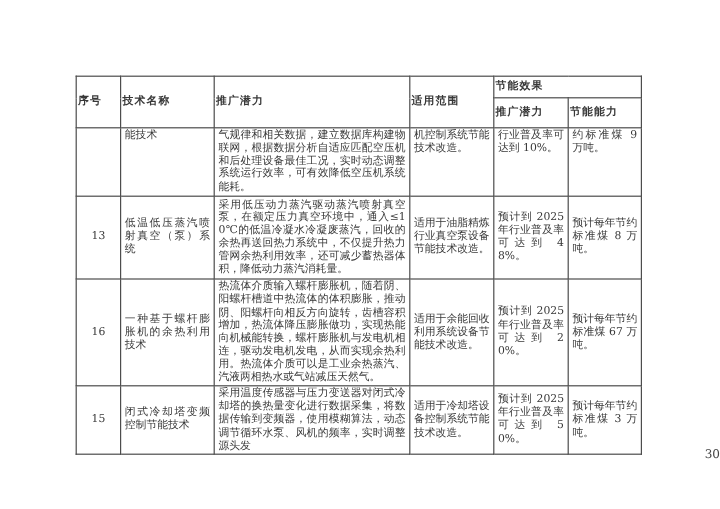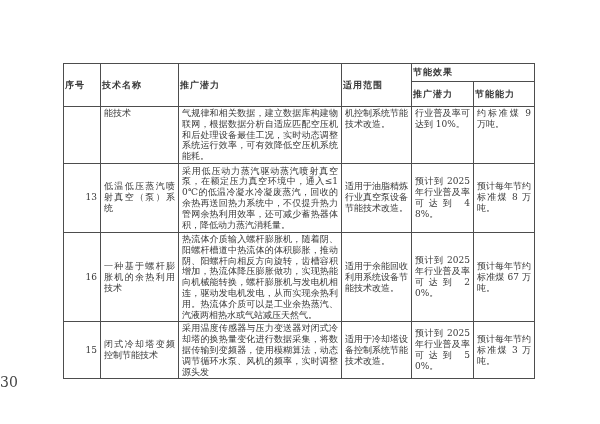--- a/index.html
+++ b/index.html
@@ -38,7 +38,7 @@
     letter-spacing:1px;
     padding:1px 1px;
   }
-  td.cell-idx { text-align:right; }
+  td.cell-idx { text-align:center; }
   td.cell-name { text-align:justify; }
   td.cell-intro { text-align:justify; line-height:10.8px; }
   td.cell-scope, td.cell-pot, td.cell-cap { text-align:justify; }

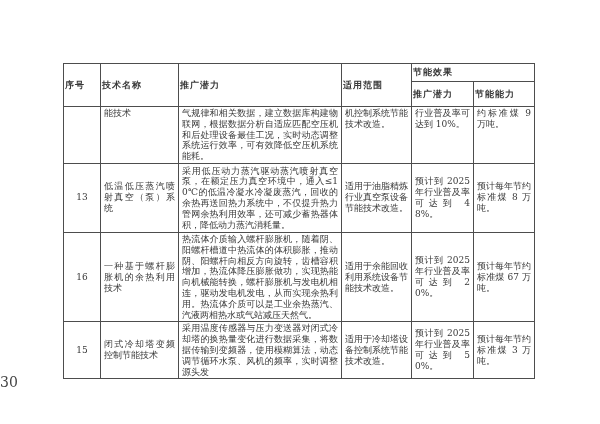--- a/index.html
+++ b/index.html
@@ -45,8 +45,8 @@
   tr.row-cont td { vertical-align:top; }
   .page-number {
     position:absolute; left:0; right:0; top:374px;
-    text-align:left;
-    font-size:14px;
+    text-align:right;
+    font-size:10px;
     color:#444444;
   }
 </style>

